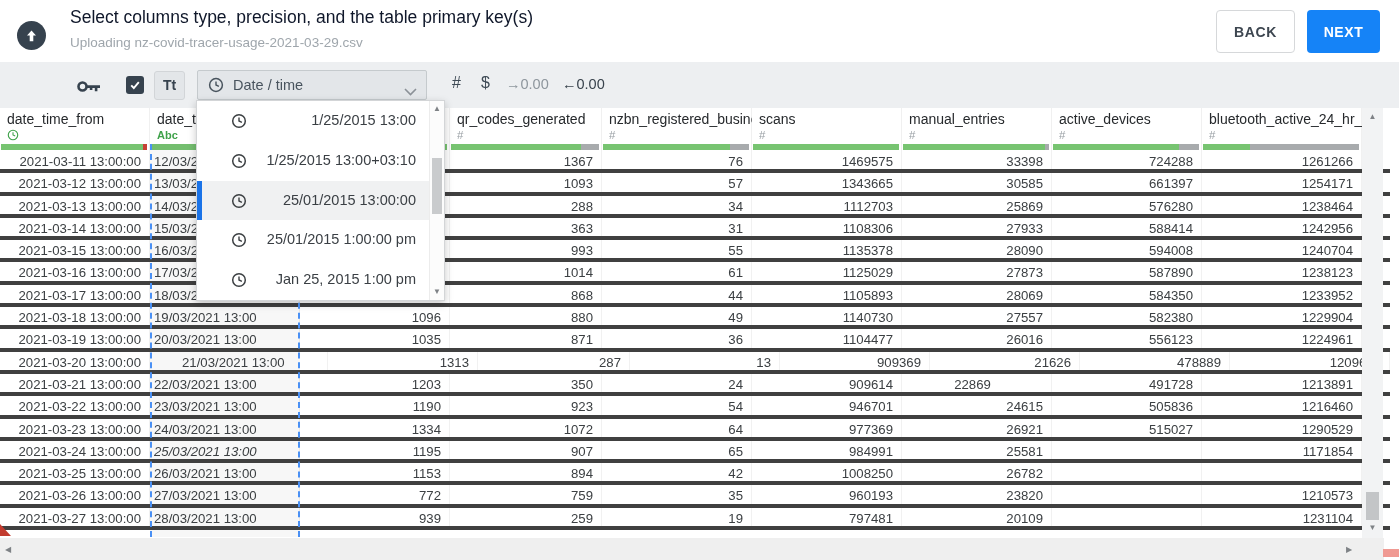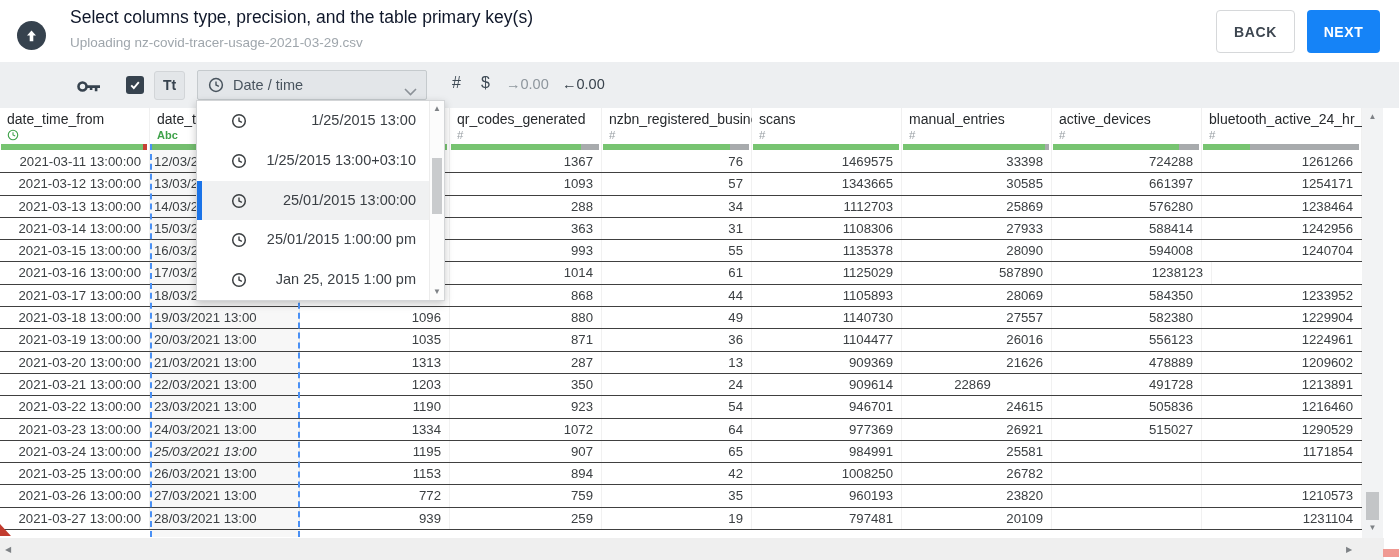--- a/index.html
+++ b/index.html
@@ -43,7 +43,7 @@
   .seg-gray{background:#a8abad;}
   .seg-red{background:#c64135;}
   .rows{position:absolute;top:43px;left:0;z-index:1;}
-  .trow{display:flex;height:22.3px;border-bottom:1px solid #404040;box-sizing:border-box;}
+  .trow{display:flex;height:22.3px;border-bottom:4px solid #404040;box-sizing:border-box;}
   .cell{box-sizing:border-box;height:100%;border-right:1px solid #f1f1f1;font-size:13.2px;color:#3c4043;line-height:21px;white-space:nowrap;overflow:hidden;}
   .ar{text-align:right;padding-right:8px;}
   .al{text-align:left;padding-left:4px;}

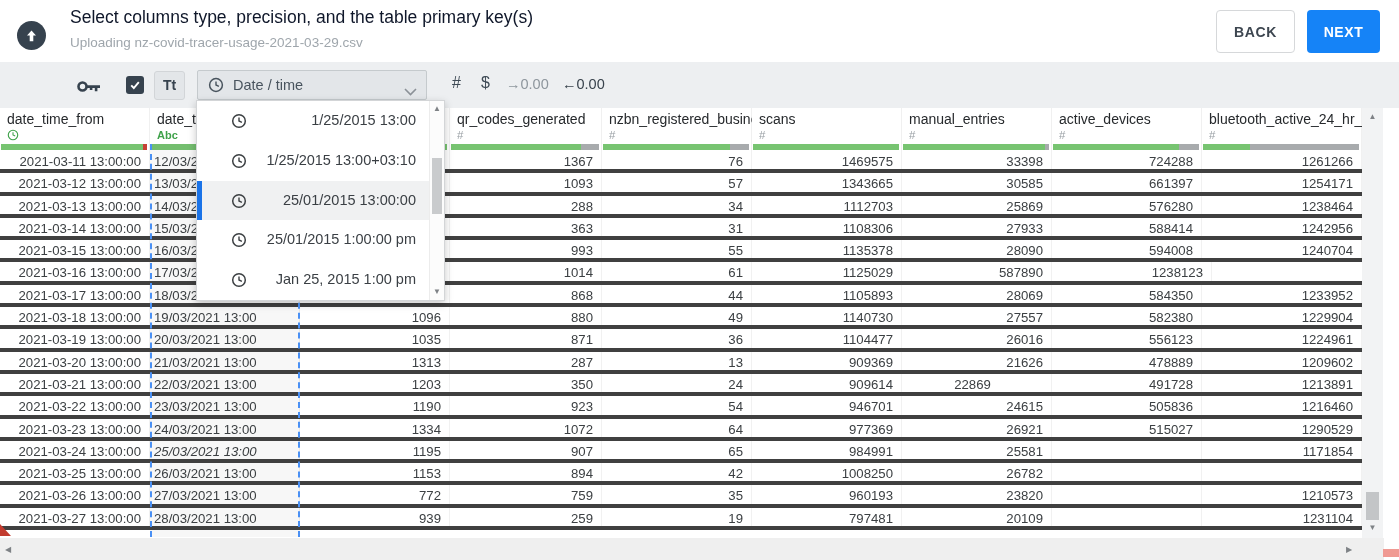--- a/index.html
+++ b/index.html
@@ -261,6 +261,7 @@
           <div class="cell ar" style="width: 152px;">1014</div>
           <div class="cell ar" style="width: 150px;">61</div>
           <div class="cell ar" style="width: 150px;">1125029</div>
+          <div class="cell ar" style="width: 150px;">27873</div>
           <div class="cell ar" style="width: 150px;">587890</div>
           <div class="cell ar" style="width: 160px;">1238123</div>
         </div>

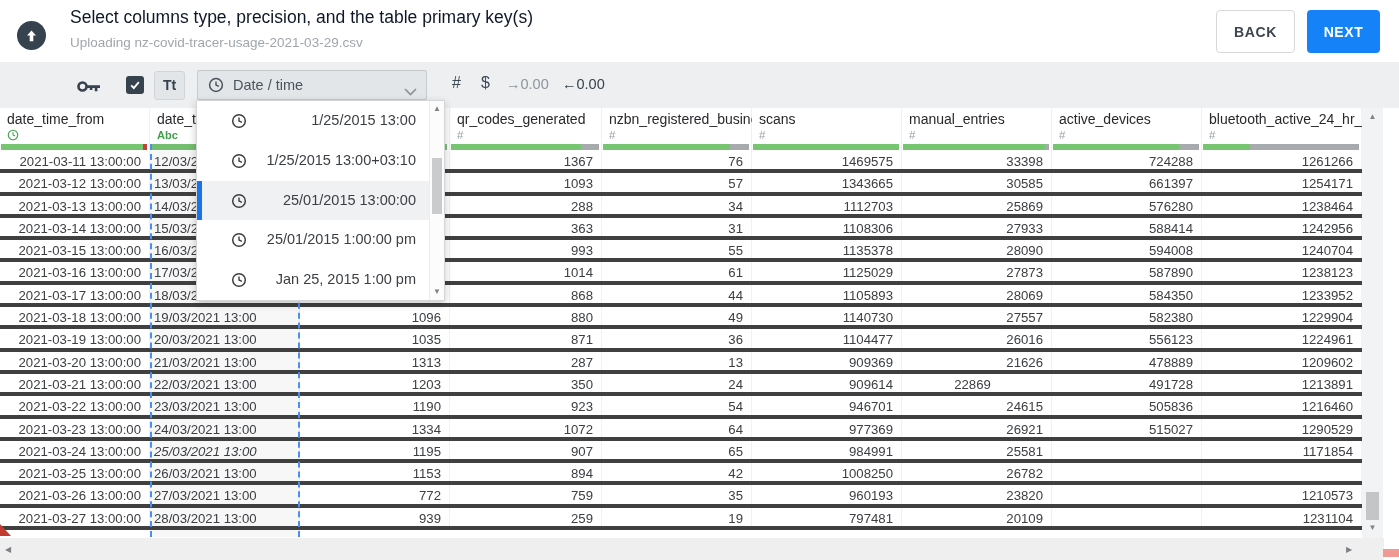--- a/index.html
+++ b/index.html
@@ -300,7 +300,7 @@
         </div>
         <div class="trow">
           <div class="cell ar" style="width: 150px;">2021-03-20 13:00:00</div>
-          <div class="cell al" style="width: 150px;">21/03/2021 13:00</div>
+          <div class="cell al" style="width: 150px; margin-left: 28px;">21/03/2021 13:00</div>
           <div class="cell ar" style="width: 150px;">1313</div>
           <div class="cell ar" style="width: 152px;">287</div>
           <div class="cell ar" style="width: 150px;">13</div>

